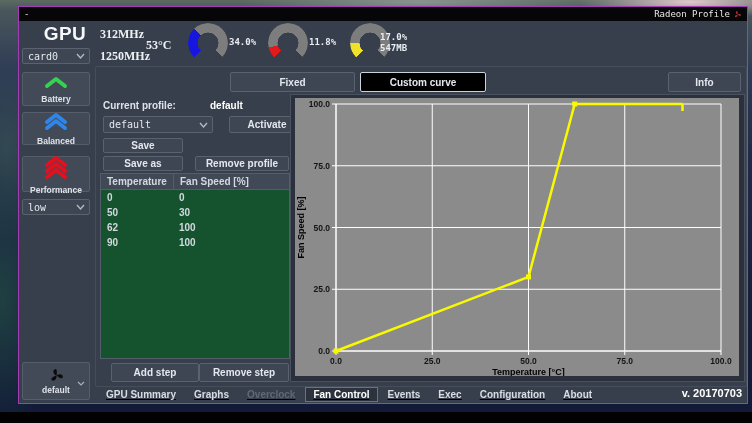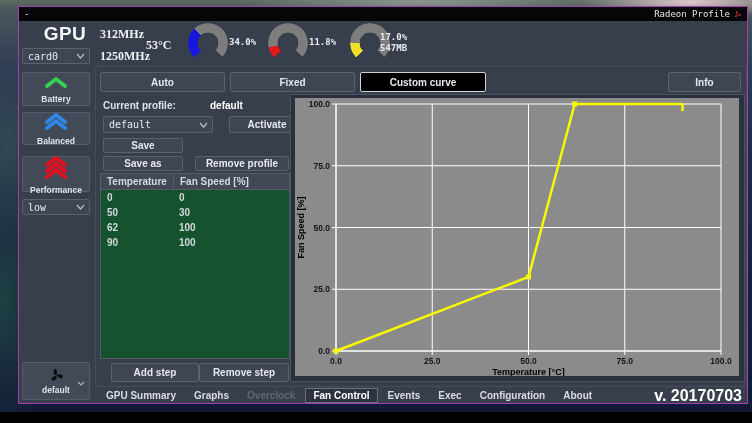--- a/index.html
+++ b/index.html
@@ -171,7 +171,6 @@
 
     <div class="groupbox"></div>
 
-    <div class="btn" style="left:81px;top:51px;width:125px;height:20px;">Auto</div>
     <div class="btn" style="left:211px;top:51px;width:125px;height:20px;">Fixed</div>
     <div class="btn selected" style="left:341px;top:51px;width:126px;height:20px;">Custom curve</div>
     <div class="btn" style="left:649px;top:51px;width:73px;height:20px;">Info</div>

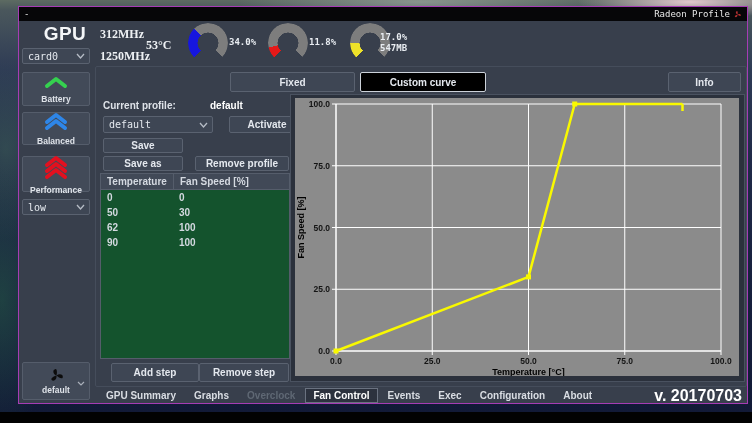--- a/index.html
+++ b/index.html
@@ -74,7 +74,7 @@
   .chart-panel svg{position:absolute;left:4px;top:3px;}
 
   
-  .tabbar{position:absolute;left:79px;top:366px;height:16px;display:flex;align-items:flex-end;gap:2px;}
+  .tabbar{position:absolute;left:79px;top:366px;height:16px;display:flex;align-items:flex-start;gap:2px;text-decoration:underline;}
   .tab{padding:1px 7px;font-size:10px;font-weight:bold;color:#d9dde3;border:1px solid transparent;}
   .tab.active{background:#2c323e;border-color:#6a7280;color:#fff;}
   .tab.disabled{color:#5f6874;}

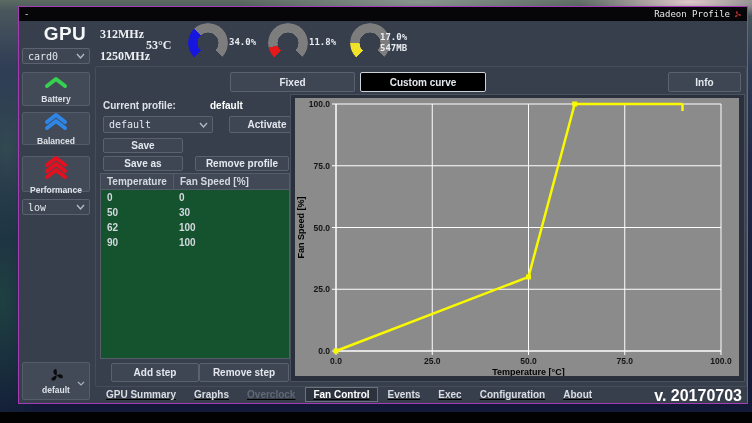--- a/index.html
+++ b/index.html
@@ -78,7 +78,7 @@
   .tab{padding:1px 7px;font-size:10px;font-weight:bold;color:#d9dde3;border:1px solid transparent;}
   .tab.active{background:#2c323e;border-color:#6a7280;color:#fff;}
   .tab.disabled{color:#5f6874;}
-  .version{position:absolute;right:5px;top:366px;font-size:16px;font-weight:bold;color:#fff;}
+  .version{position:absolute;right:5px;top:366px;font-size:11px;font-weight:bold;color:#fff;}
 </style>
 </head>
 <body>

